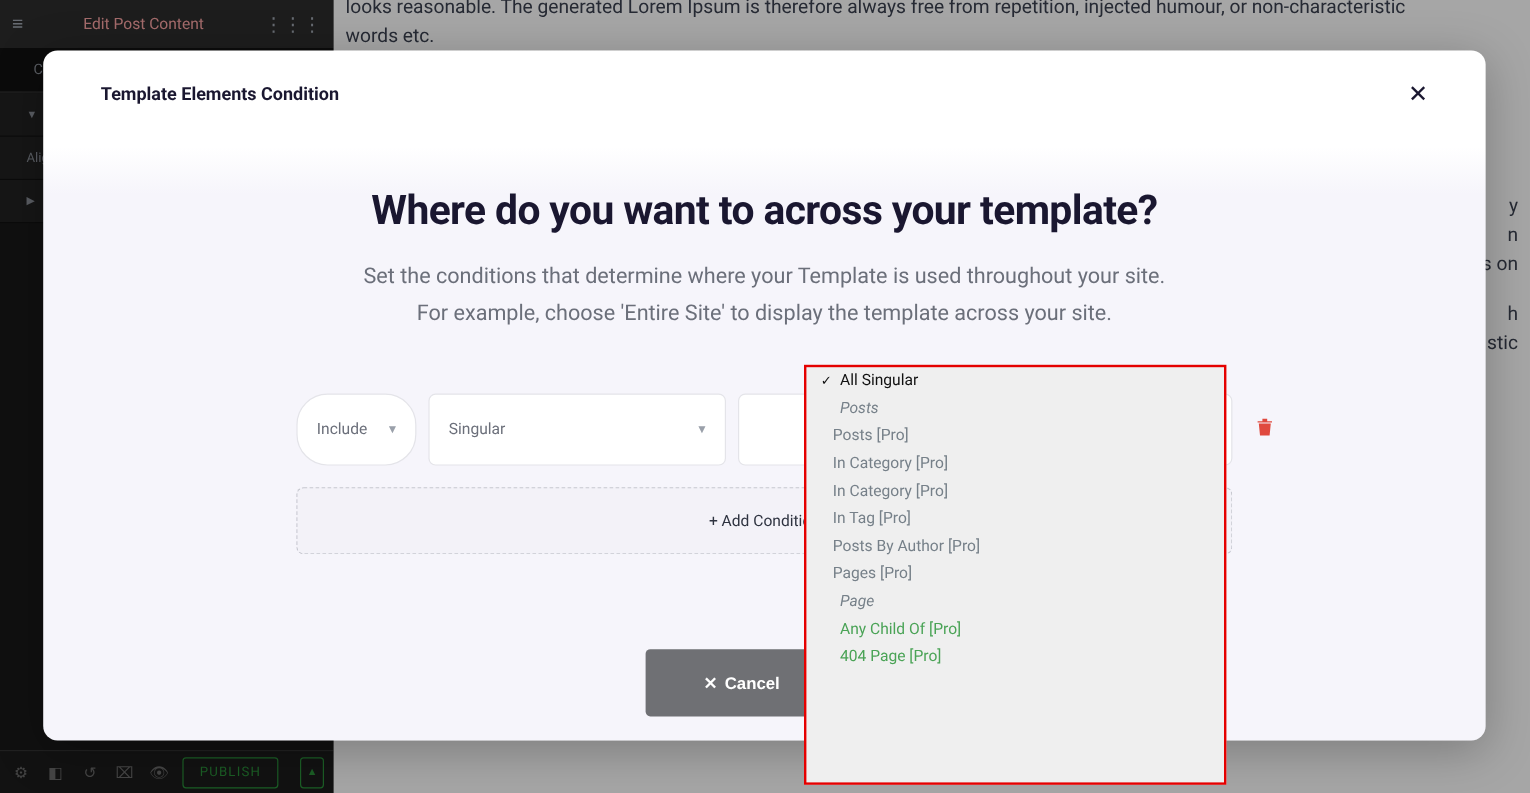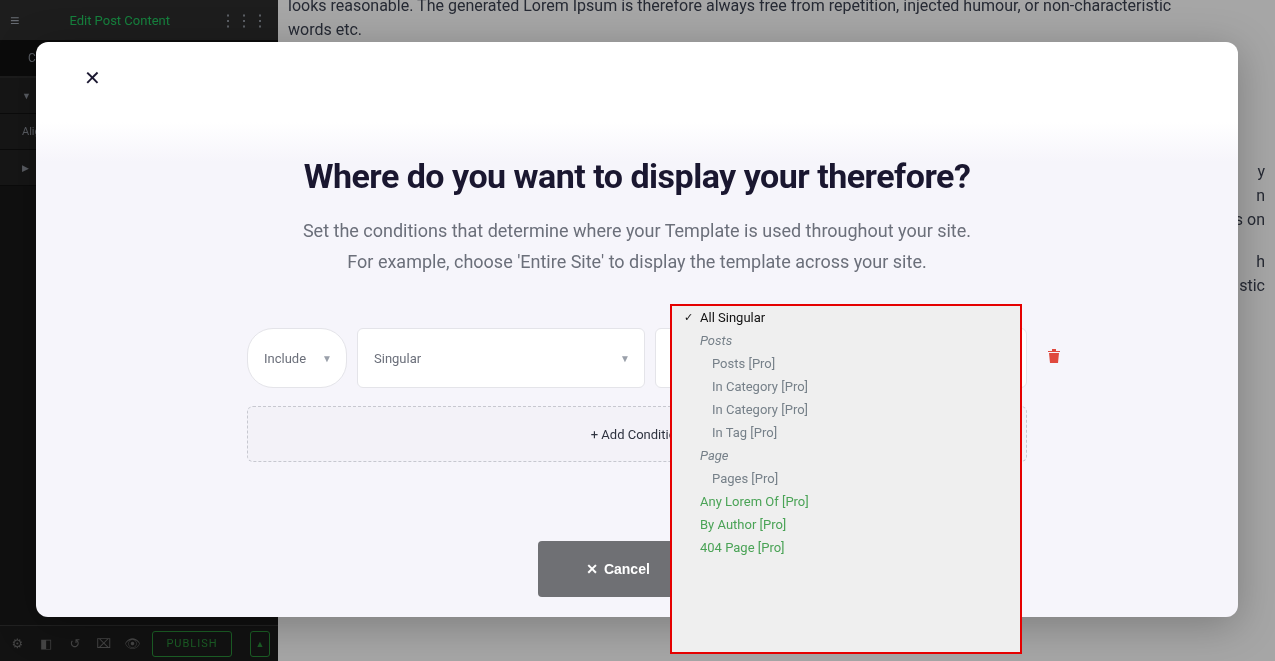--- a/index.html
+++ b/index.html
@@ -26,7 +26,7 @@
   padding: 0 10px;
 }
 .panel-header .icon { color: #9ea5af; font-size: 16px; cursor: pointer; }
-.panel-title { color: #22c55e; font-size: 13px; }
+.panel-title { color: #fca5a5; font-size: 13px; }
 .panel-tab {
   height: 38px;
   background: #111;

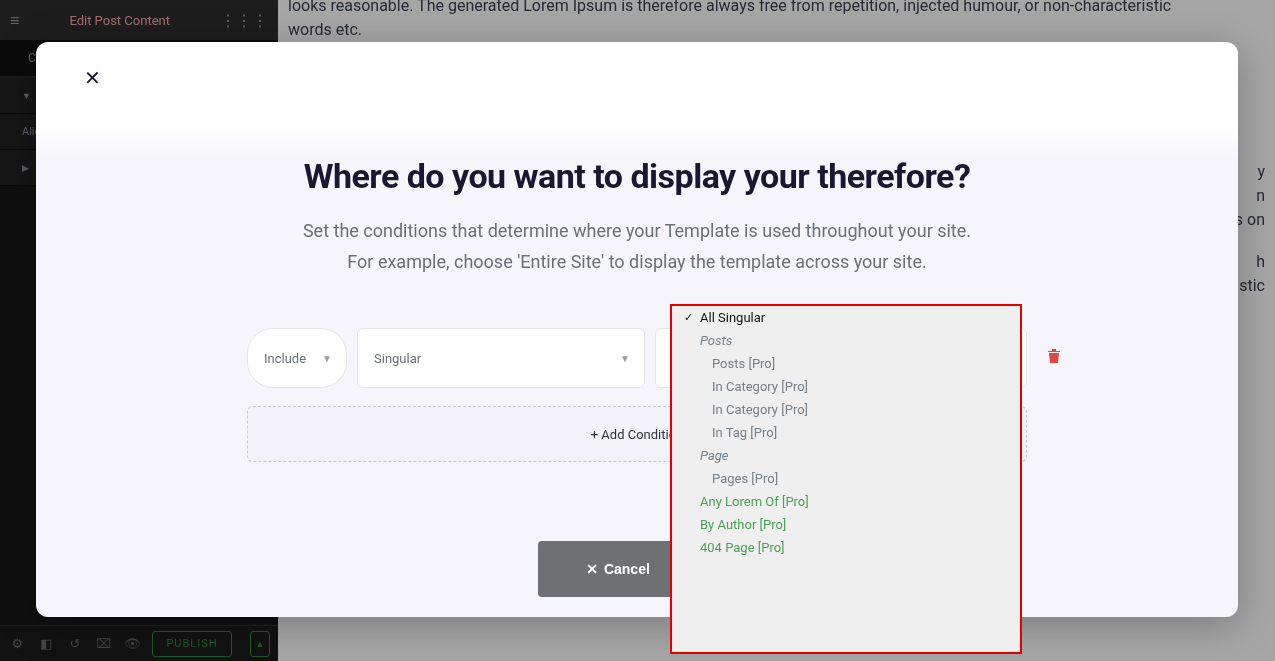--- a/index.html
+++ b/index.html
@@ -251,6 +251,7 @@
 
 <div class="modal">
   <div class="modal-header">
+    <span class="modal-title">Template Elements Condition</span>
     <span class="modal-close">✕</span>
   </div>
   <div class="modal-body">

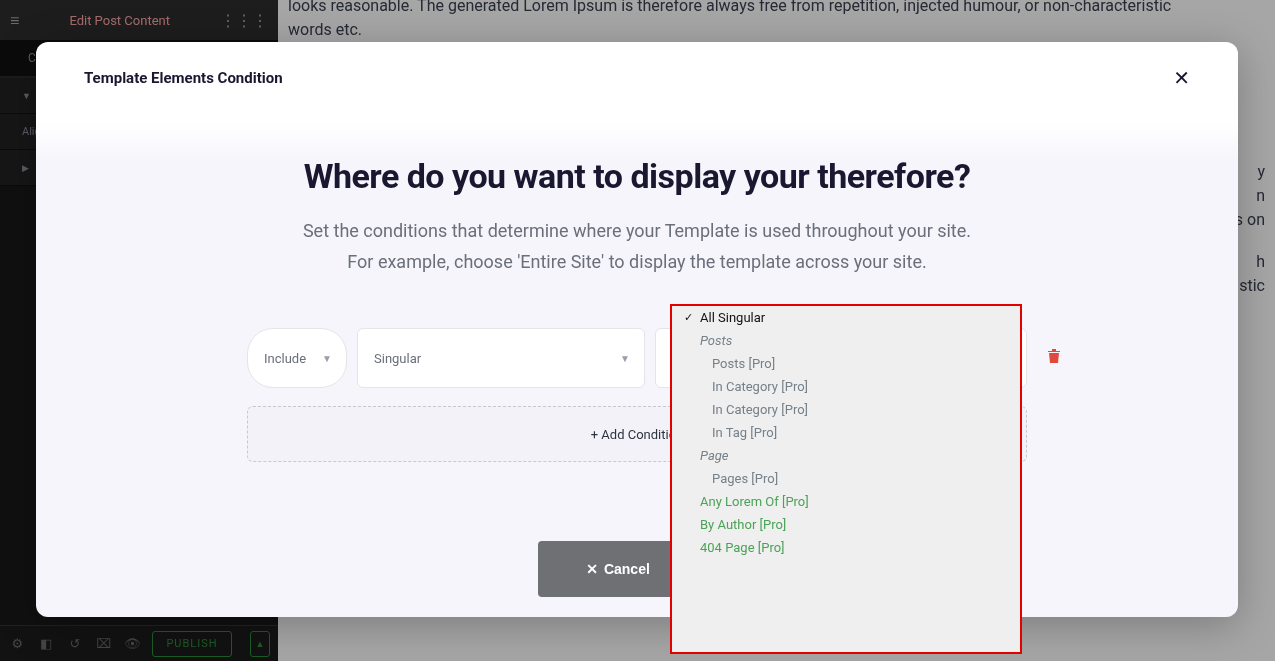--- a/index.html
+++ b/index.html
@@ -255,7 +255,7 @@
     <span class="modal-close">✕</span>
   </div>
   <div class="modal-body">
-    <div class="modal-h1">Where do you want to display your therefore?</div>
+    <div class="modal-h1">Where do you want to across your template?</div>
     <div class="modal-sub">Set the conditions that determine where your Template is used throughout your site.</div>
     <div class="modal-sub">For example, choose 'Entire Site' to display the template across your site.</div>
 

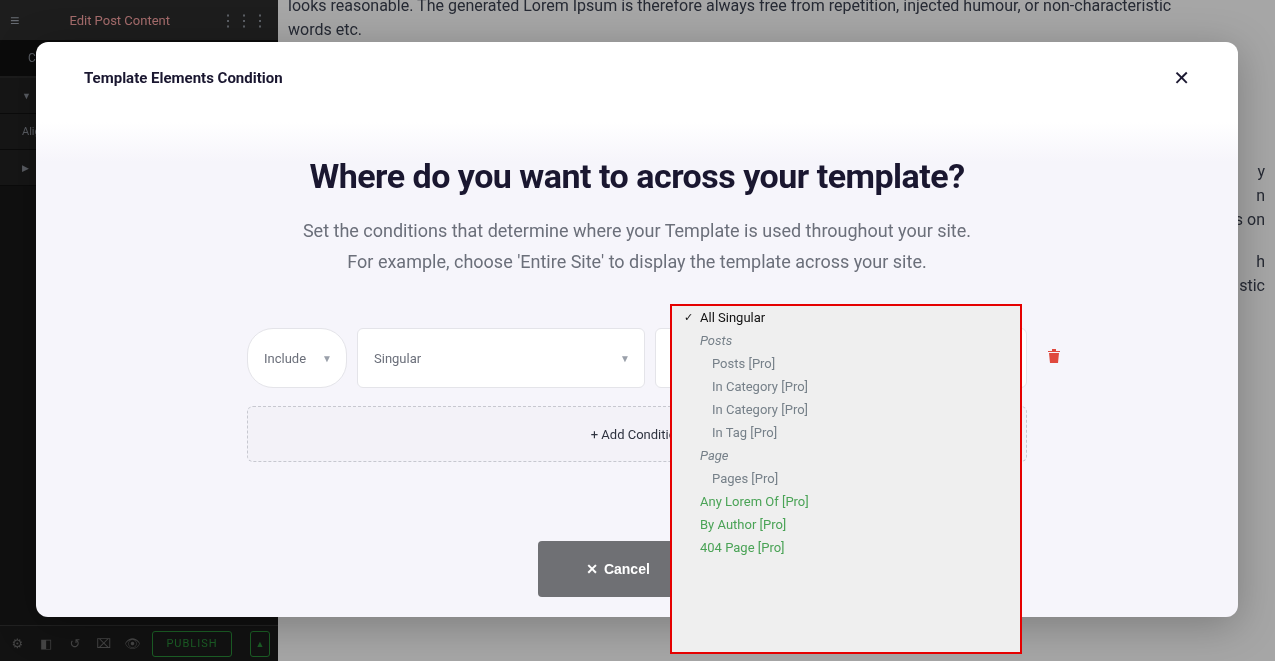--- a/index.html
+++ b/index.html
@@ -134,7 +134,7 @@
   position:relative;
 }
 .select-box.small { width: 100px; border-radius: 26px; }
-.select-box.med { width: 288px; }
+.select-box.med { width: 248px; }
 .select-box .caret {
   position:absolute; right:14px; color:#9aa0aa; font-size:10px;
 }

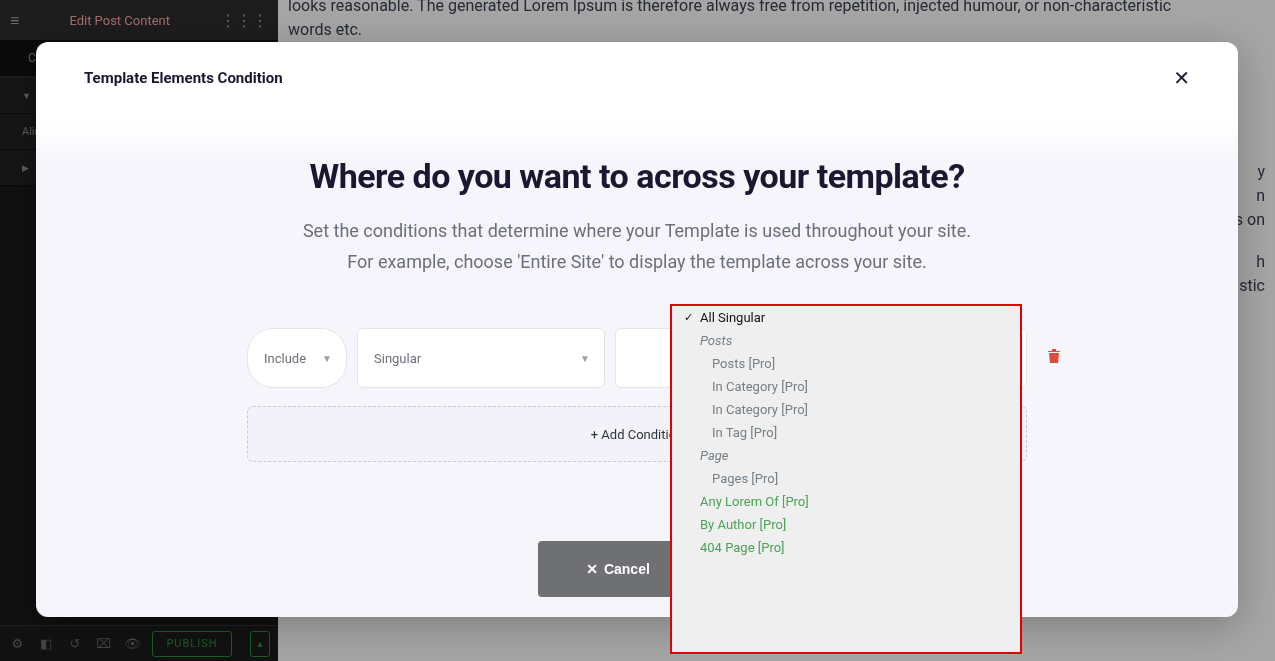--- a/index.html
+++ b/index.html
@@ -188,7 +188,7 @@
 }
 .dropdown .item.selected { color:#111; }
 .dropdown .item.group { color:#768089;font-style:italic; }
-.dropdown .item.indent { padding-left: 40px; }
+.dropdown .item.indent { padding-left: 22px; }
 .dropdown .item.indent2 { padding-left: 28px; }
 .dropdown .check { width: 16px; font-size:11px; color:#111; }
 .dropdown .item.green { color:#4aa356; }

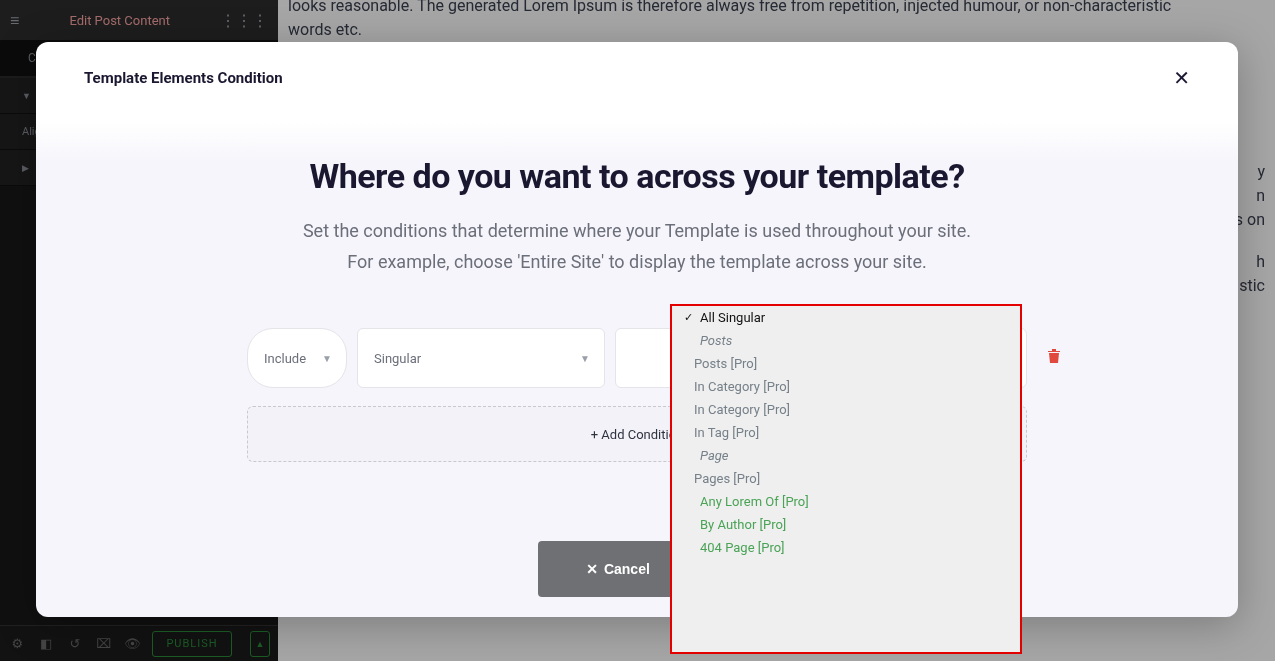--- a/index.html
+++ b/index.html
@@ -312,6 +312,9 @@
     <div class="item indent">
       <span>In Tag [Pro]</span>
     </div>
+    <div class="item indent">
+      <span>Posts By Author [Pro]</span>
+    </div>
     <div class="item indent2 group">
       <span>Page</span>
     </div>

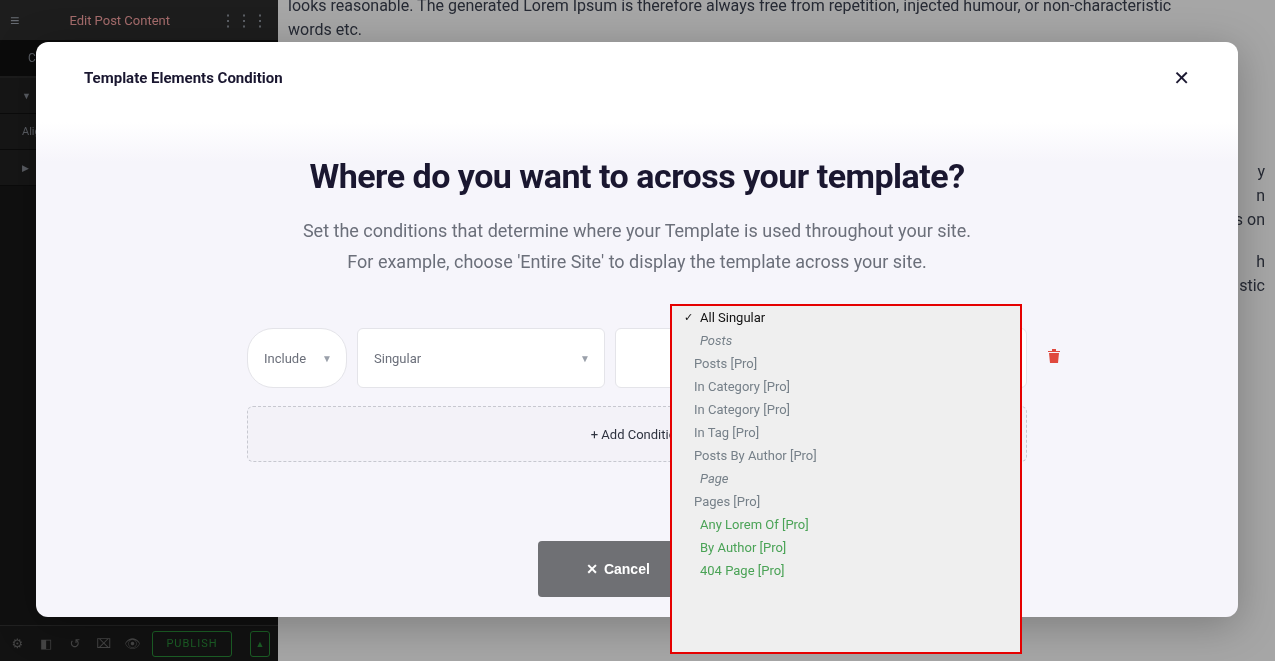--- a/index.html
+++ b/index.html
@@ -315,12 +315,12 @@
     <div class="item indent">
       <span>Posts By Author [Pro]</span>
     </div>
+    <div class="item indent">
+      <span>Pages [Pro]</span>
+    </div>
     <div class="item indent2 group">
       <span>Page</span>
     </div>
-    <div class="item indent">
-      <span>Pages [Pro]</span>
-    </div>
     <div class="item indent2 green">
       <span>Any Lorem Of [Pro]</span>
     </div>

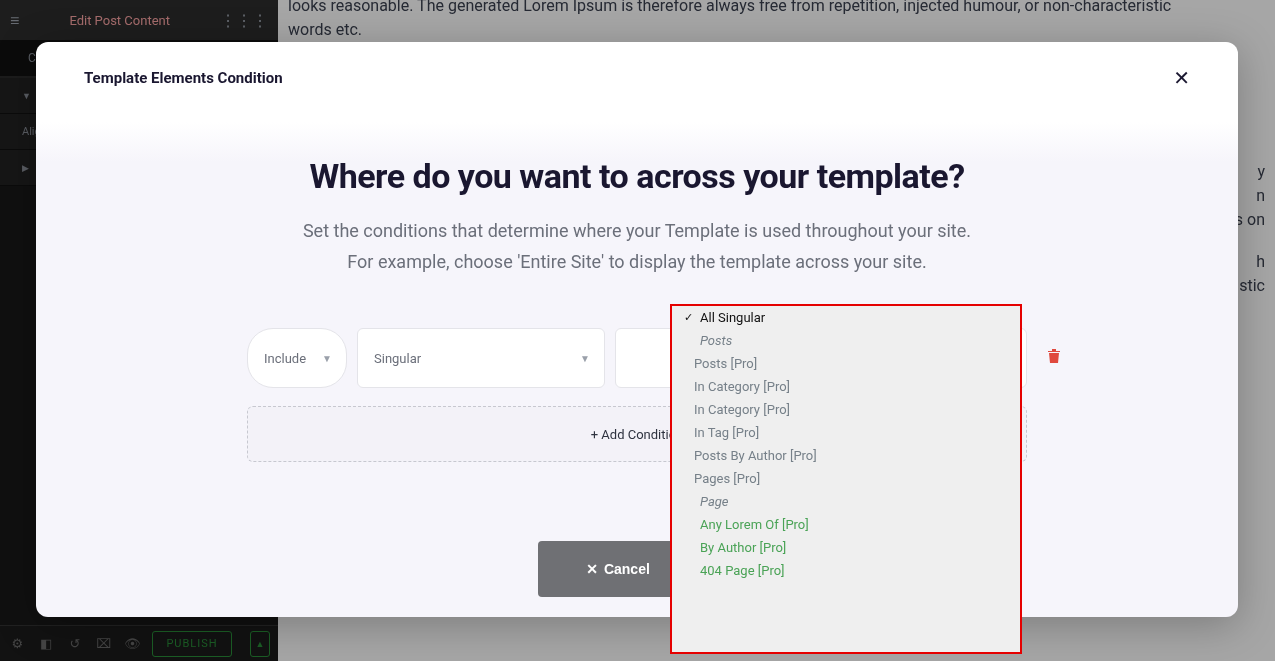--- a/index.html
+++ b/index.html
@@ -322,7 +322,7 @@
       <span>Page</span>
     </div>
     <div class="item indent2 green">
-      <span>Any Lorem Of [Pro]</span>
+      <span>Any Child Of [Pro]</span>
     </div>
     <div class="item indent2 green">
       <span>By Author [Pro]</span>

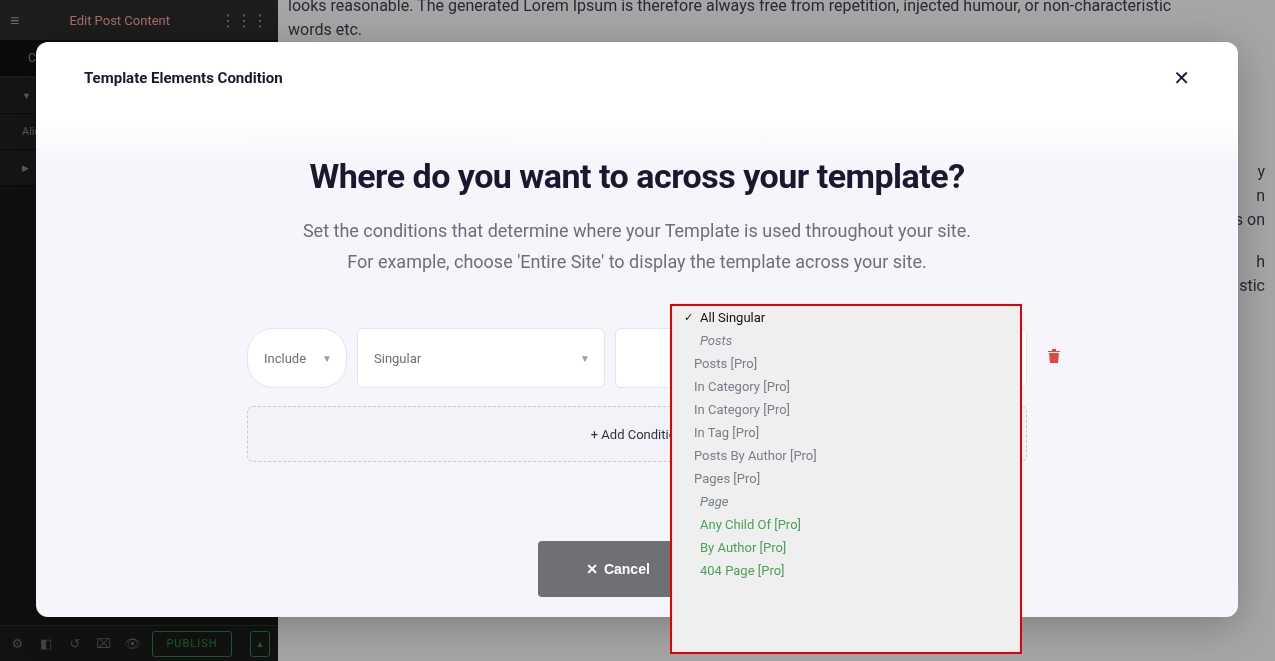--- a/index.html
+++ b/index.html
@@ -325,9 +325,6 @@
       <span>Any Child Of [Pro]</span>
     </div>
     <div class="item indent2 green">
-      <span>By Author [Pro]</span>
-    </div>
-    <div class="item indent2 green">
       <span>404 Page [Pro]</span>
     </div>
   </div>

